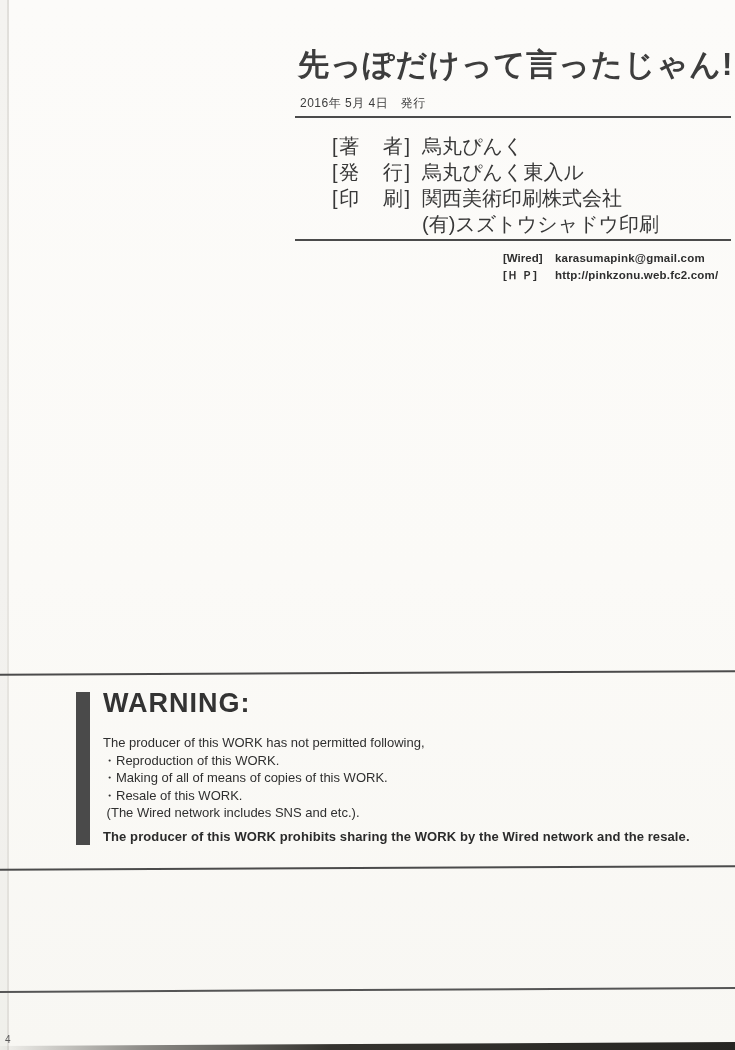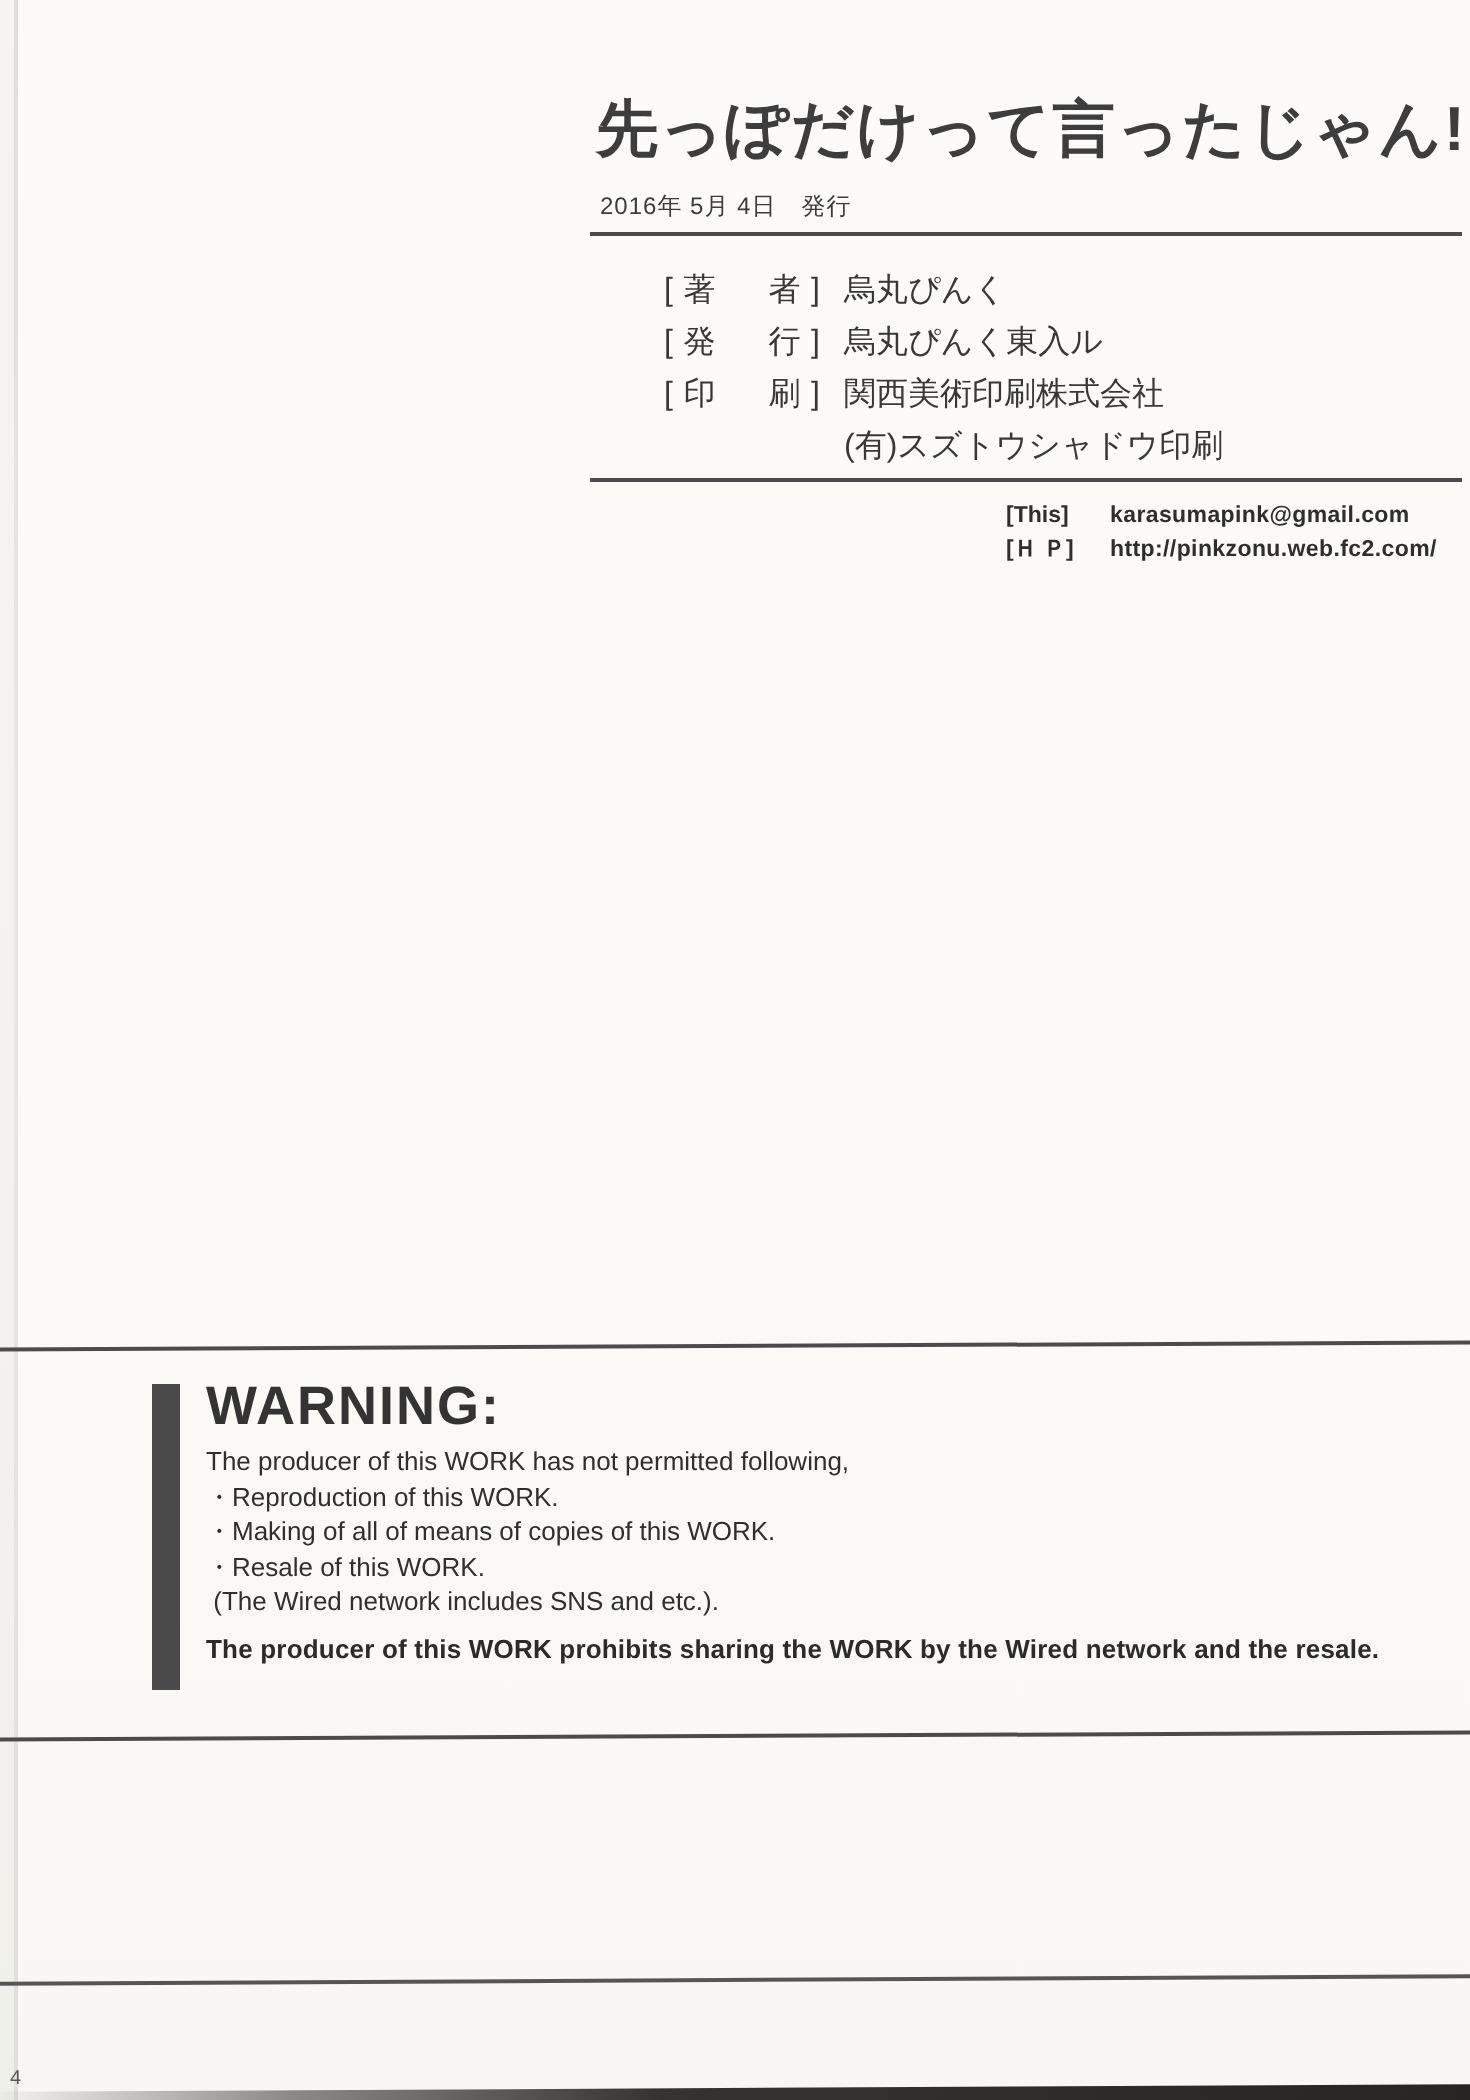--- a/index.html
+++ b/index.html
@@ -44,7 +44,7 @@
     position:absolute;left:300px;top:95px;
     font-size:12px;letter-spacing:.5px;color:#3c3c3c;white-space:nowrap;text-align:right;
   }
-  .credits{position:absolute;left:332px;top:133px;font-size:16px;color:#383838;}
+  .credits{position:absolute;left:332px;top:133px;font-size:20px;color:#383838;}
   .credit-row{line-height:26px;white-space:nowrap;}
   .credit-label{
     display:inline-block;width:78px;

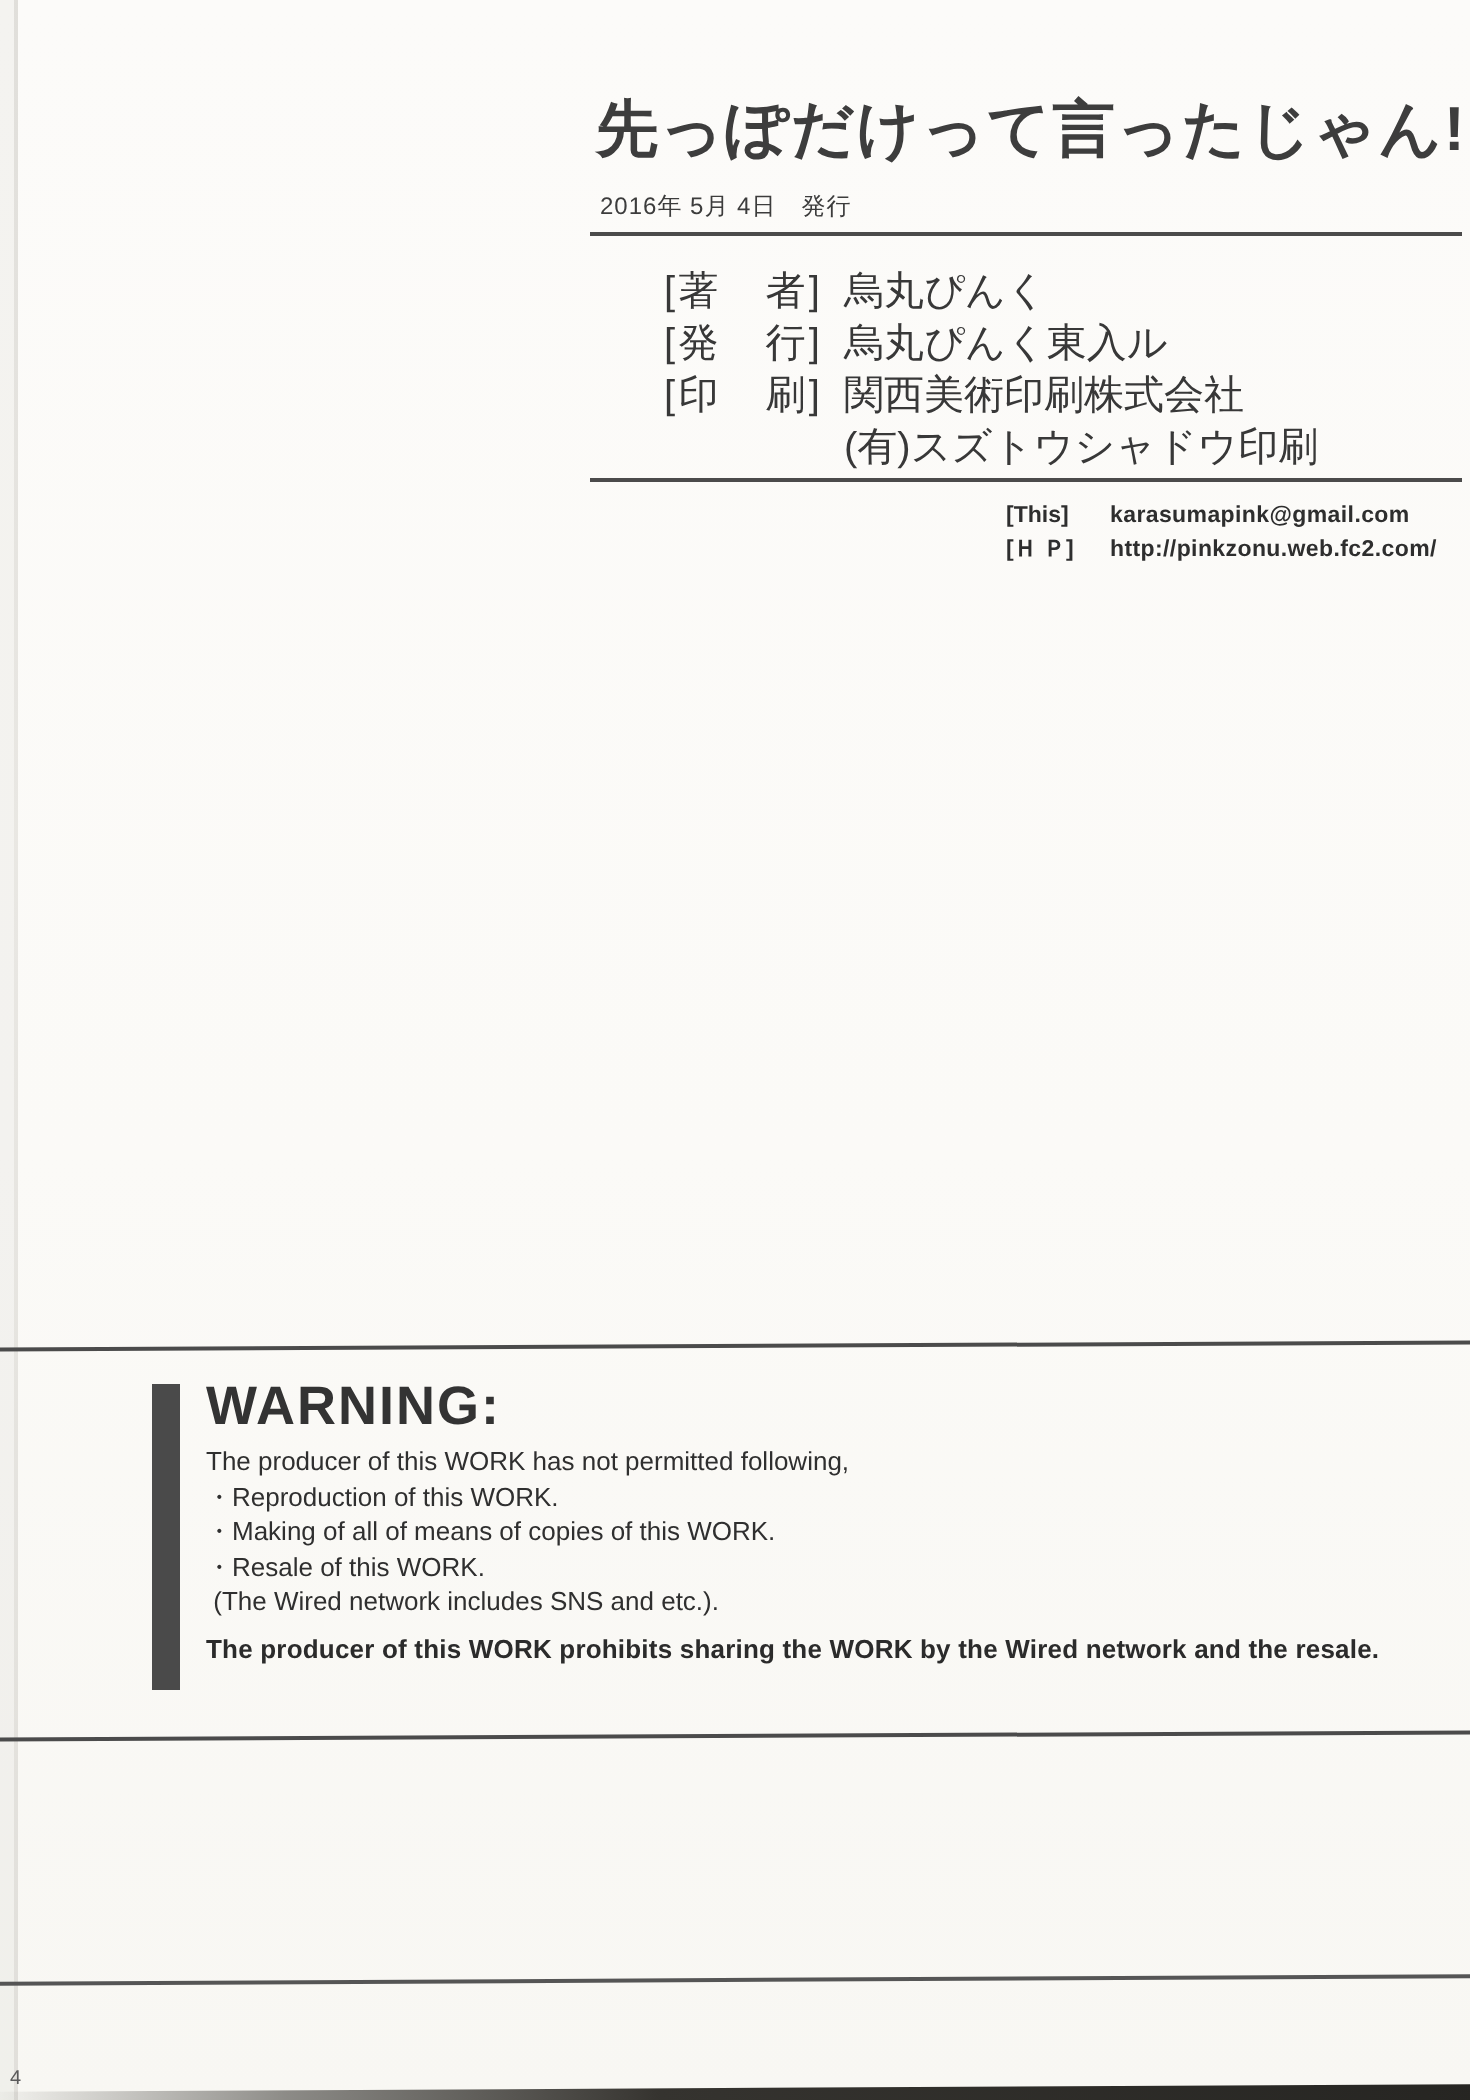--- a/index.html
+++ b/index.html
@@ -102,7 +102,7 @@
 
   <div class="contact">
     <div class="contact-row">
-      <span class="contact-label">[This]</span><span class="contact-value">karasumapink@gmail.com</span>
+      <span class="contact-label">[Wired]</span><span class="contact-value">karasumapink@gmail.com</span>
     </div>
     <div class="contact-row">
       <span class="contact-label">[Ｈ Ｐ]</span><span class="contact-value">http://pinkzonu.web.fc2.com/</span>

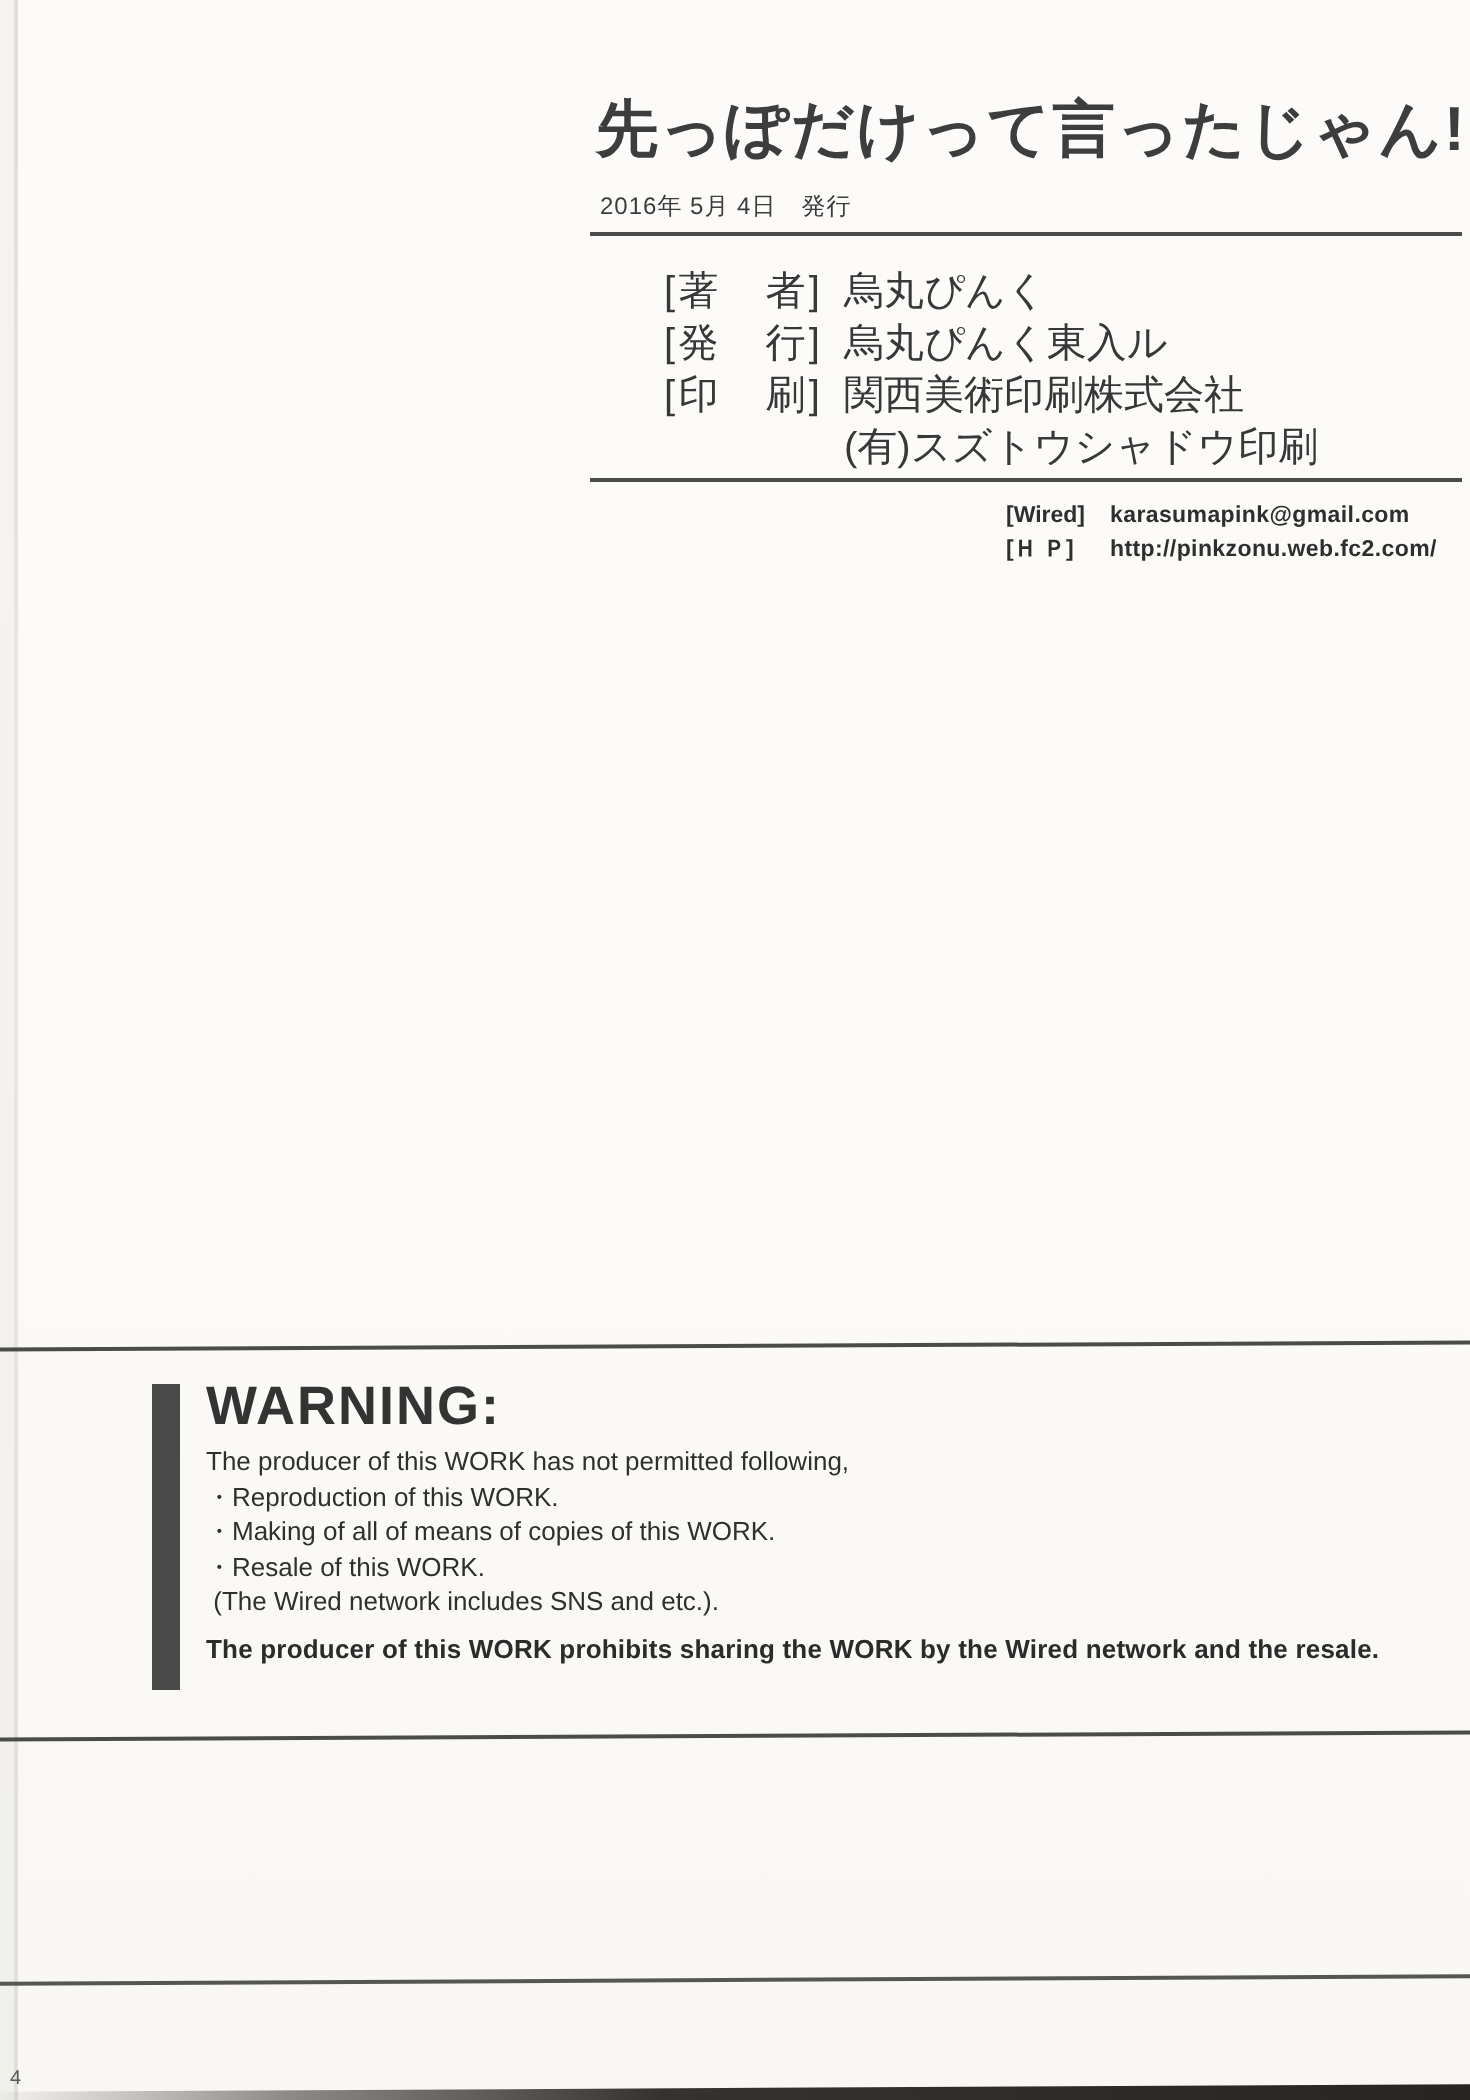--- a/index.html
+++ b/index.html
@@ -60,7 +60,7 @@
   .warning-bar{position:absolute;left:76px;top:692px;width:14px;height:153px;background:#4a4a4a;}
   .warning-body{position:absolute;left:103px;top:688px;width:625px;}
   .warning-heading{
-    margin:0 0 4px 0;font-size:27px;line-height:30px;
+    margin:0 0 16px 0;font-size:27px;line-height:30px;
     font-weight:800;letter-spacing:1px;color:#333;
   }
   .warning-line{font-size:13px;line-height:17.5px;color:#2f2f2f;white-space:pre;}

